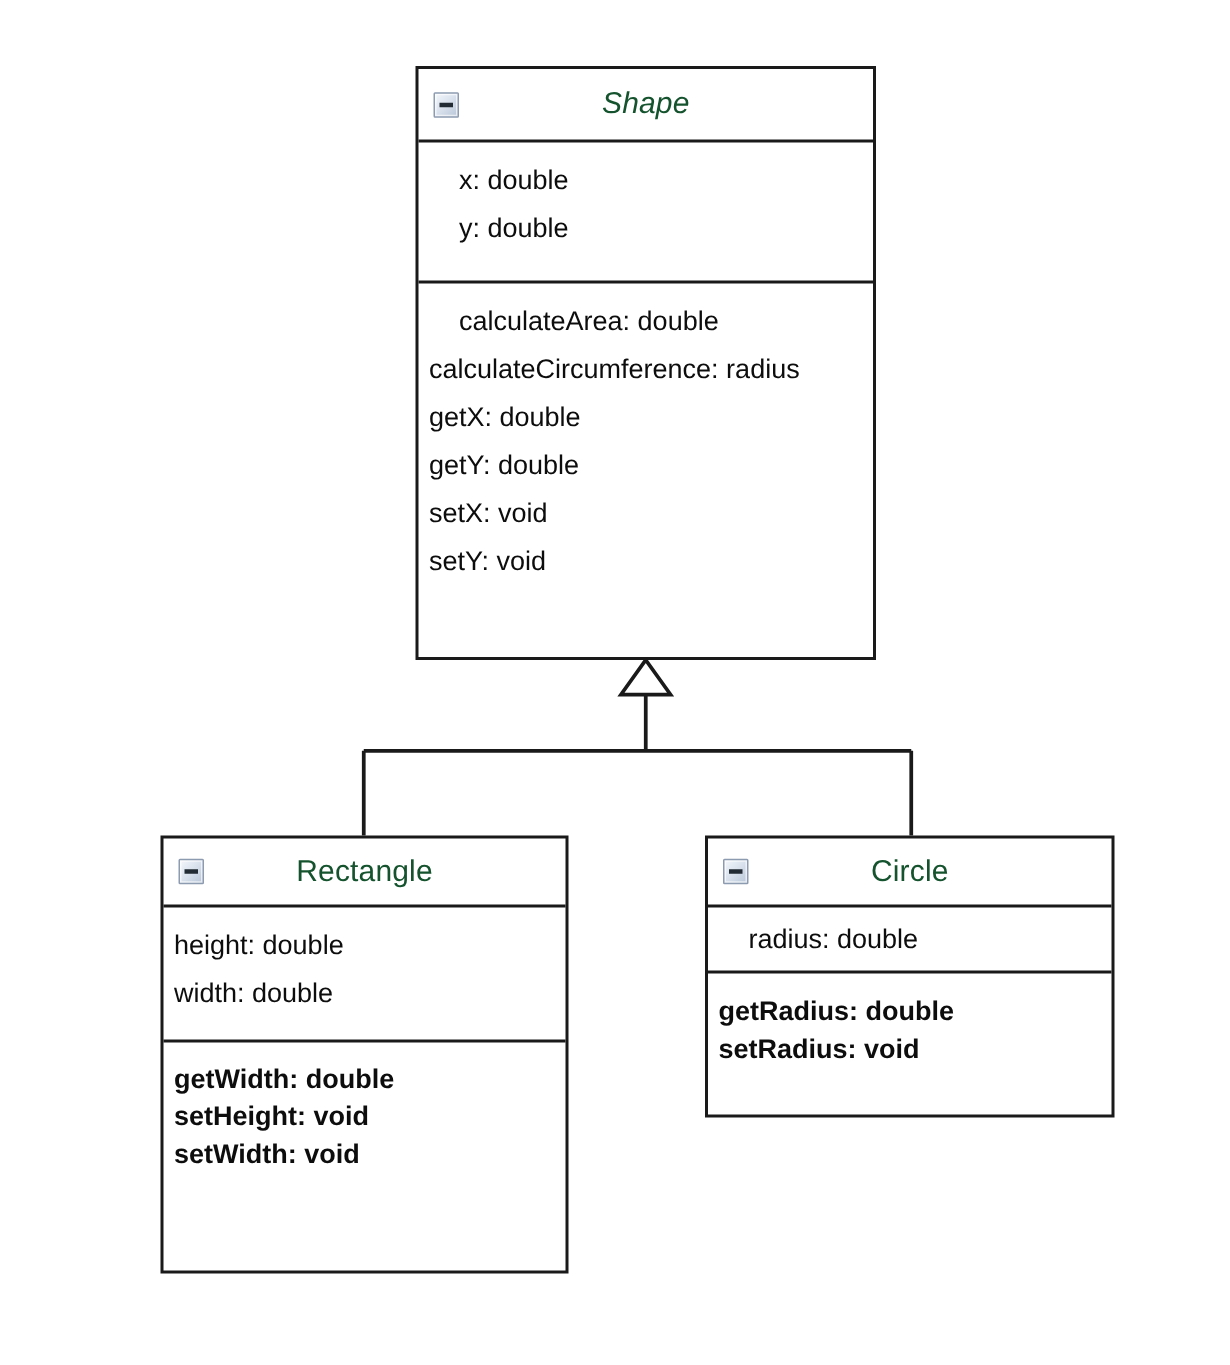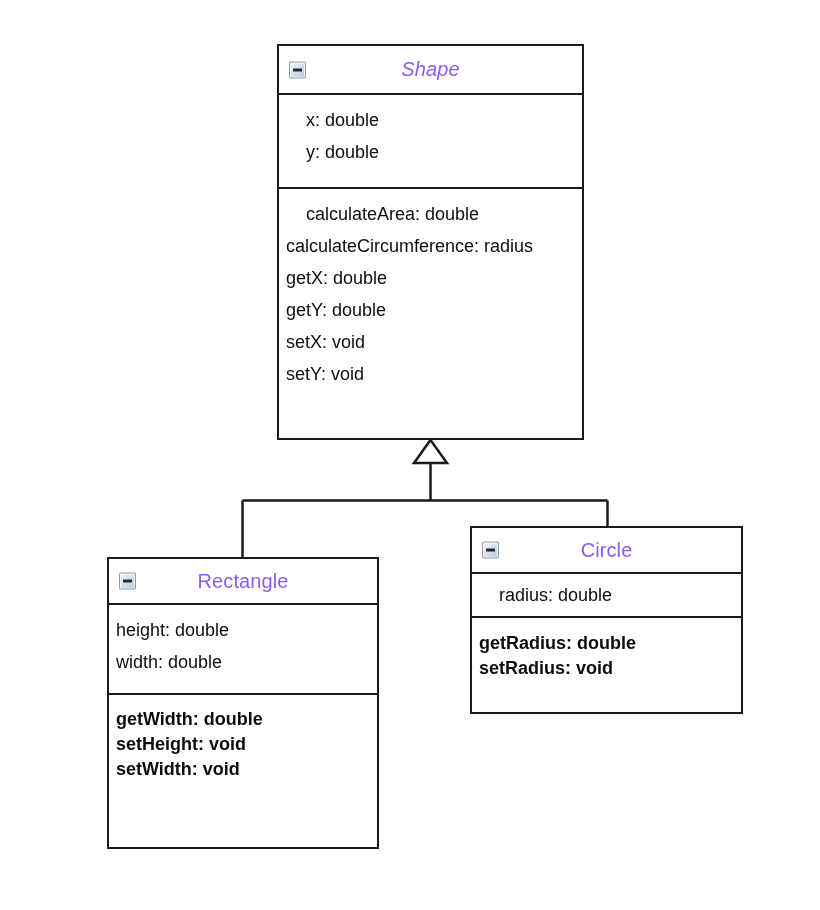--- a/index.html
+++ b/index.html
@@ -50,7 +50,7 @@
 
   .uml-title {
     font-size: 20px;
-    color: #8b5cf6;
+    color: #14532d;
     letter-spacing: 0.1px;
     text-align: center;
     white-space: nowrap;

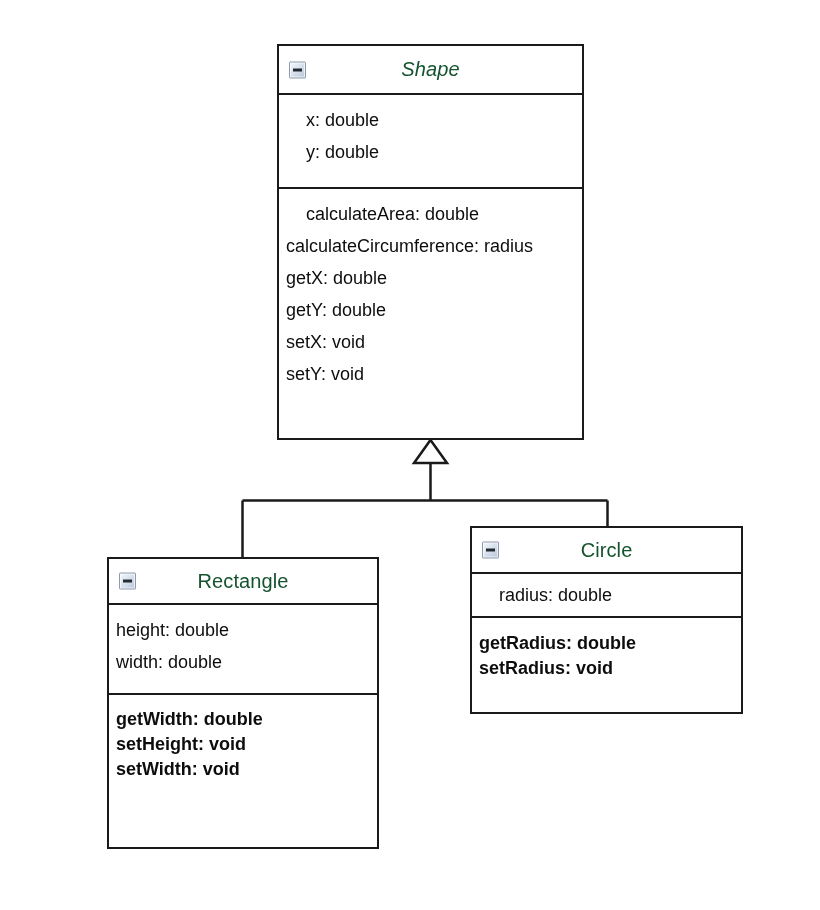--- a/index.html
+++ b/index.html
@@ -169,7 +169,7 @@
     </div>
   </div>
 
-  <div class="uml-class sp-wide" style="left:470px; top:526px; width:273px; height:188px;">
+  <div class="uml-class sp-wide" style="left:470px; top:557px; width:273px; height:188px;">
 
     <div class="uml-header" style="height:46px;">
       <span class="collapse-icon"></span>

